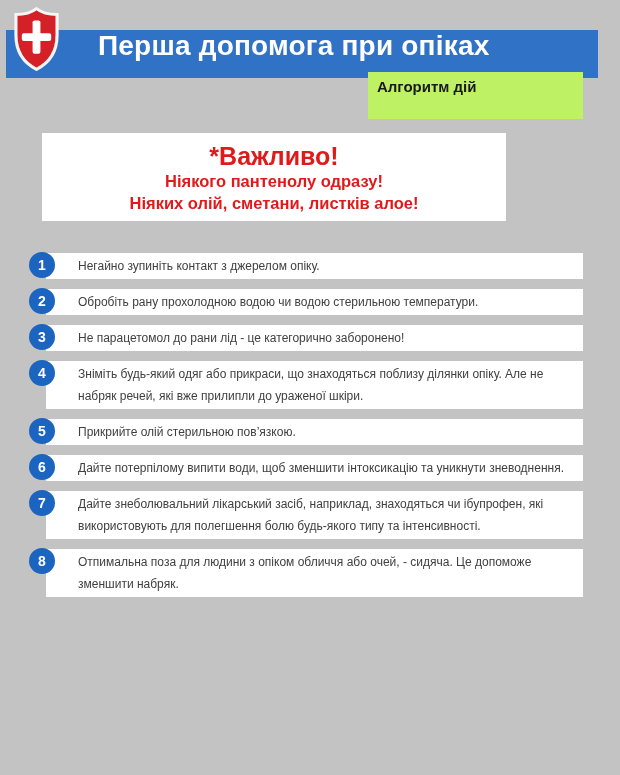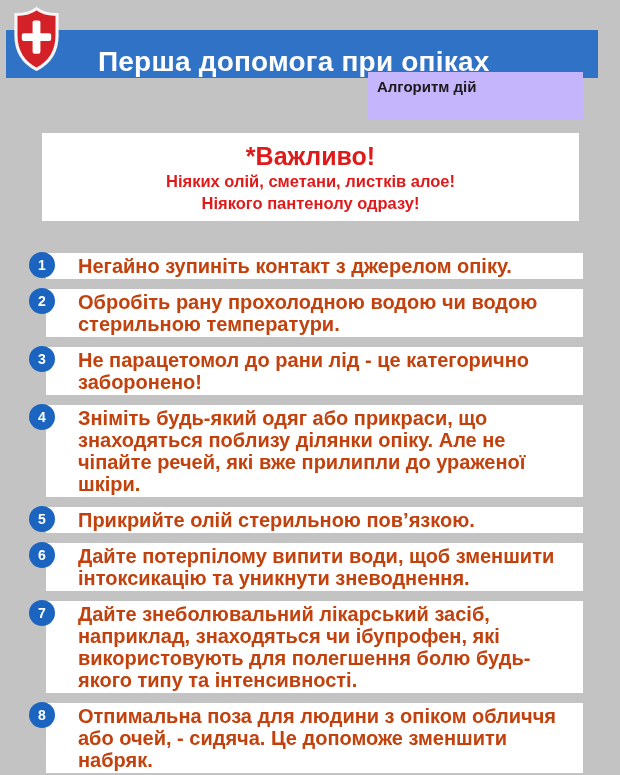--- a/index.html
+++ b/index.html
@@ -19,7 +19,7 @@
     width: 592px; height: 48px;
     background: #2f72c6;
     display: flex;
-    align-items: flex-end;
+    align-items: flex-start;
   }
   .header-title {
     color: #ffffff;

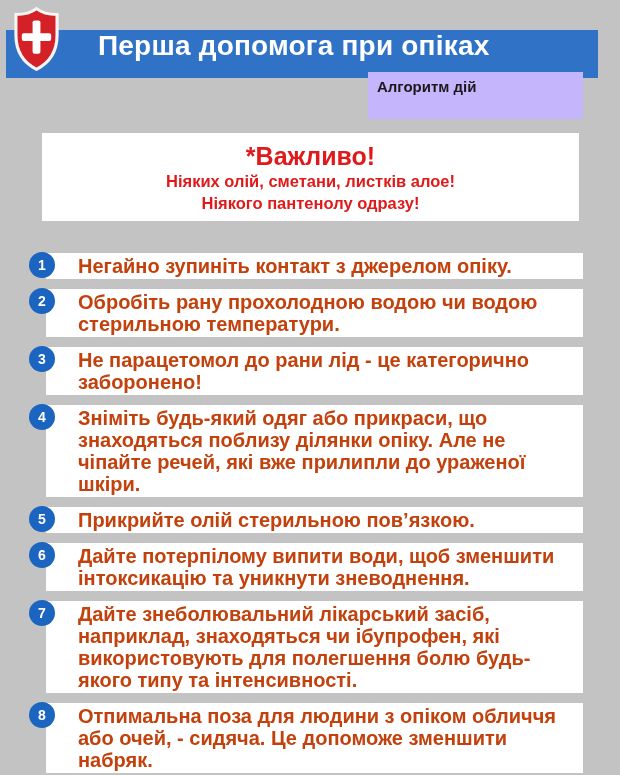--- a/index.html
+++ b/index.html
@@ -41,7 +41,7 @@
     position: absolute;
     left: 368px; top: 72px;
     width: 215px; height: 47px;
-    background: #c4b5fd;
+    background: #bef264;
     z-index: 2;
     box-sizing: border-box;
     padding: 5px 8px 0 9px;

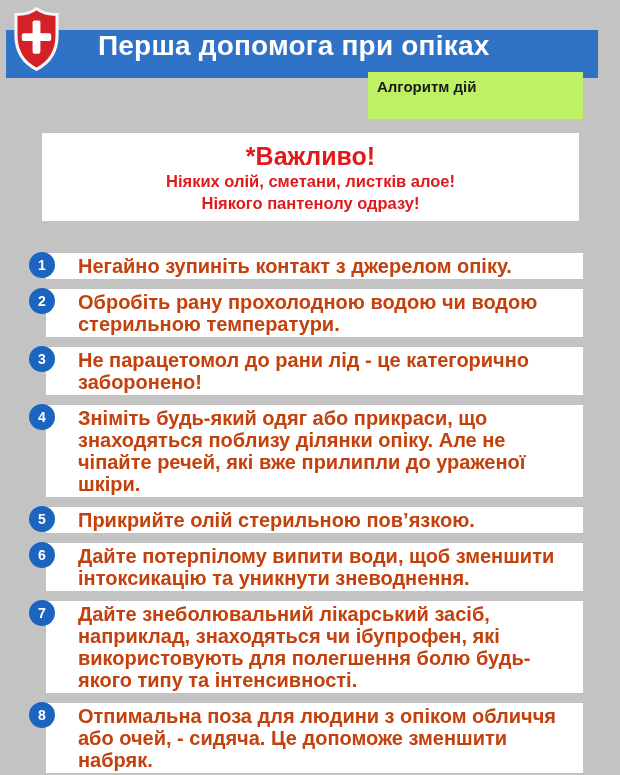--- a/index.html
+++ b/index.html
@@ -58,7 +58,7 @@
   .important {
     position: absolute;
     left: 42px; top: 133px;
-    width: 537px; height: 88px;
+    width: 464px; height: 88px;
     background: #ffffff;
     text-align: center;
     box-sizing: border-box;

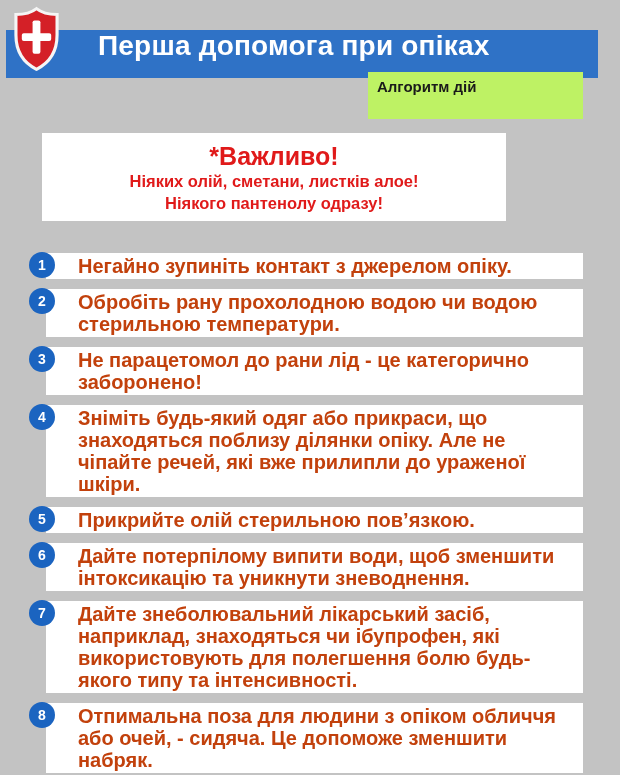--- a/index.html
+++ b/index.html
@@ -137,8 +137,8 @@
 
   <div class="important">
     <div class="important-heading">*Важливо!</div>
+    <div class="important-line">Ніякого пантенолу одразу!</div>
     <div class="important-line">Ніяких олій, сметани, листків алое!</div>
-    <div class="important-line">Ніякого пантенолу одразу!</div>
   </div>
 
   <div class="steps">

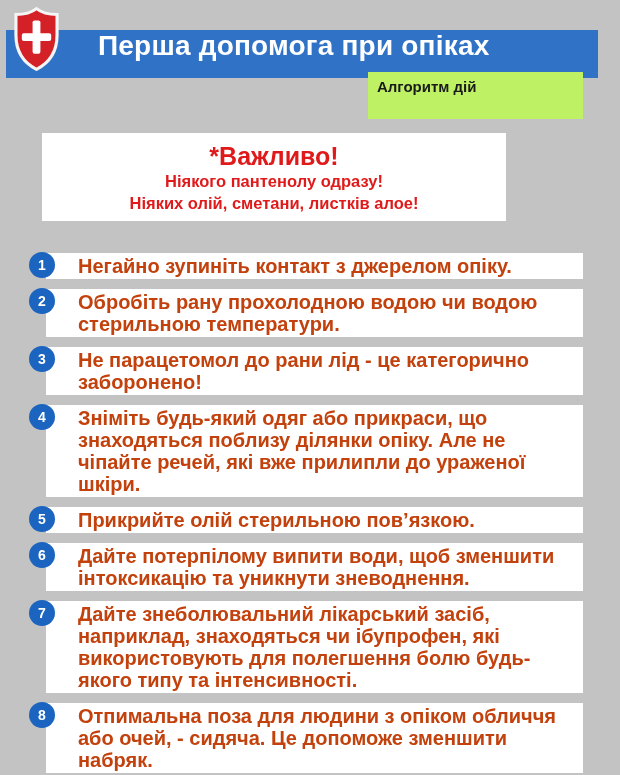--- a/index.html
+++ b/index.html
@@ -96,9 +96,9 @@
     align-items: center;
   }
   .step-text {
-    color: #c2410c;
-    font-weight: 700;
-    font-size: 20px;
+    color: #404040;
+    font-weight: 400;
+    font-size: 12px;
     line-height: 22px;
   }
   .step-num {

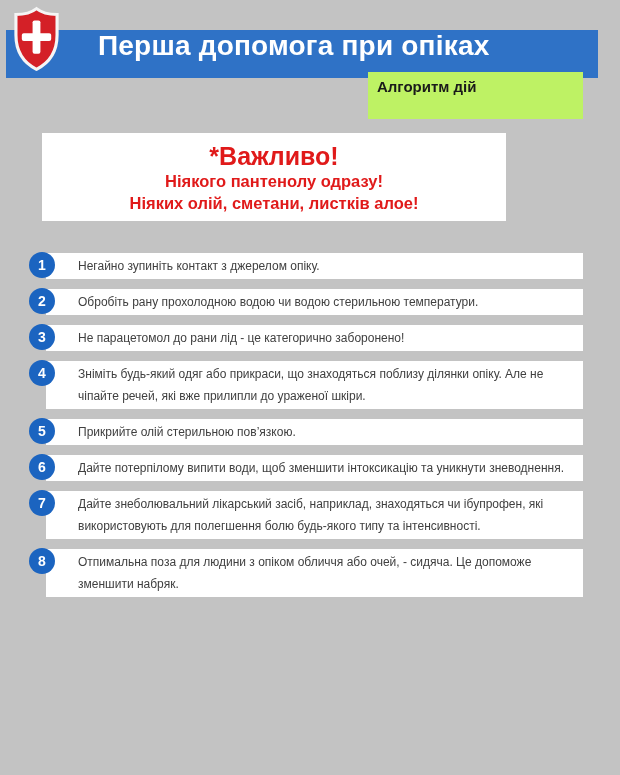--- a/index.html
+++ b/index.html
@@ -175,7 +175,7 @@
           <span>4</span>
         </div>
       <div class="step-box">
-          <span class="step-text">Зніміть будь-який одяг або прикраси, що знаходяться поблизу ділянки опіку. Але не чіпайте речей, які вже прилипли до ураженої шкіри.</span>
+          <span class="step-text">Зніміть будь-який одяг або прикраси, що знаходяться поблизу ділянки опіку. Але не набряк речей, які вже прилипли до ураженої шкіри.</span>
         </div>
     </div>
 

